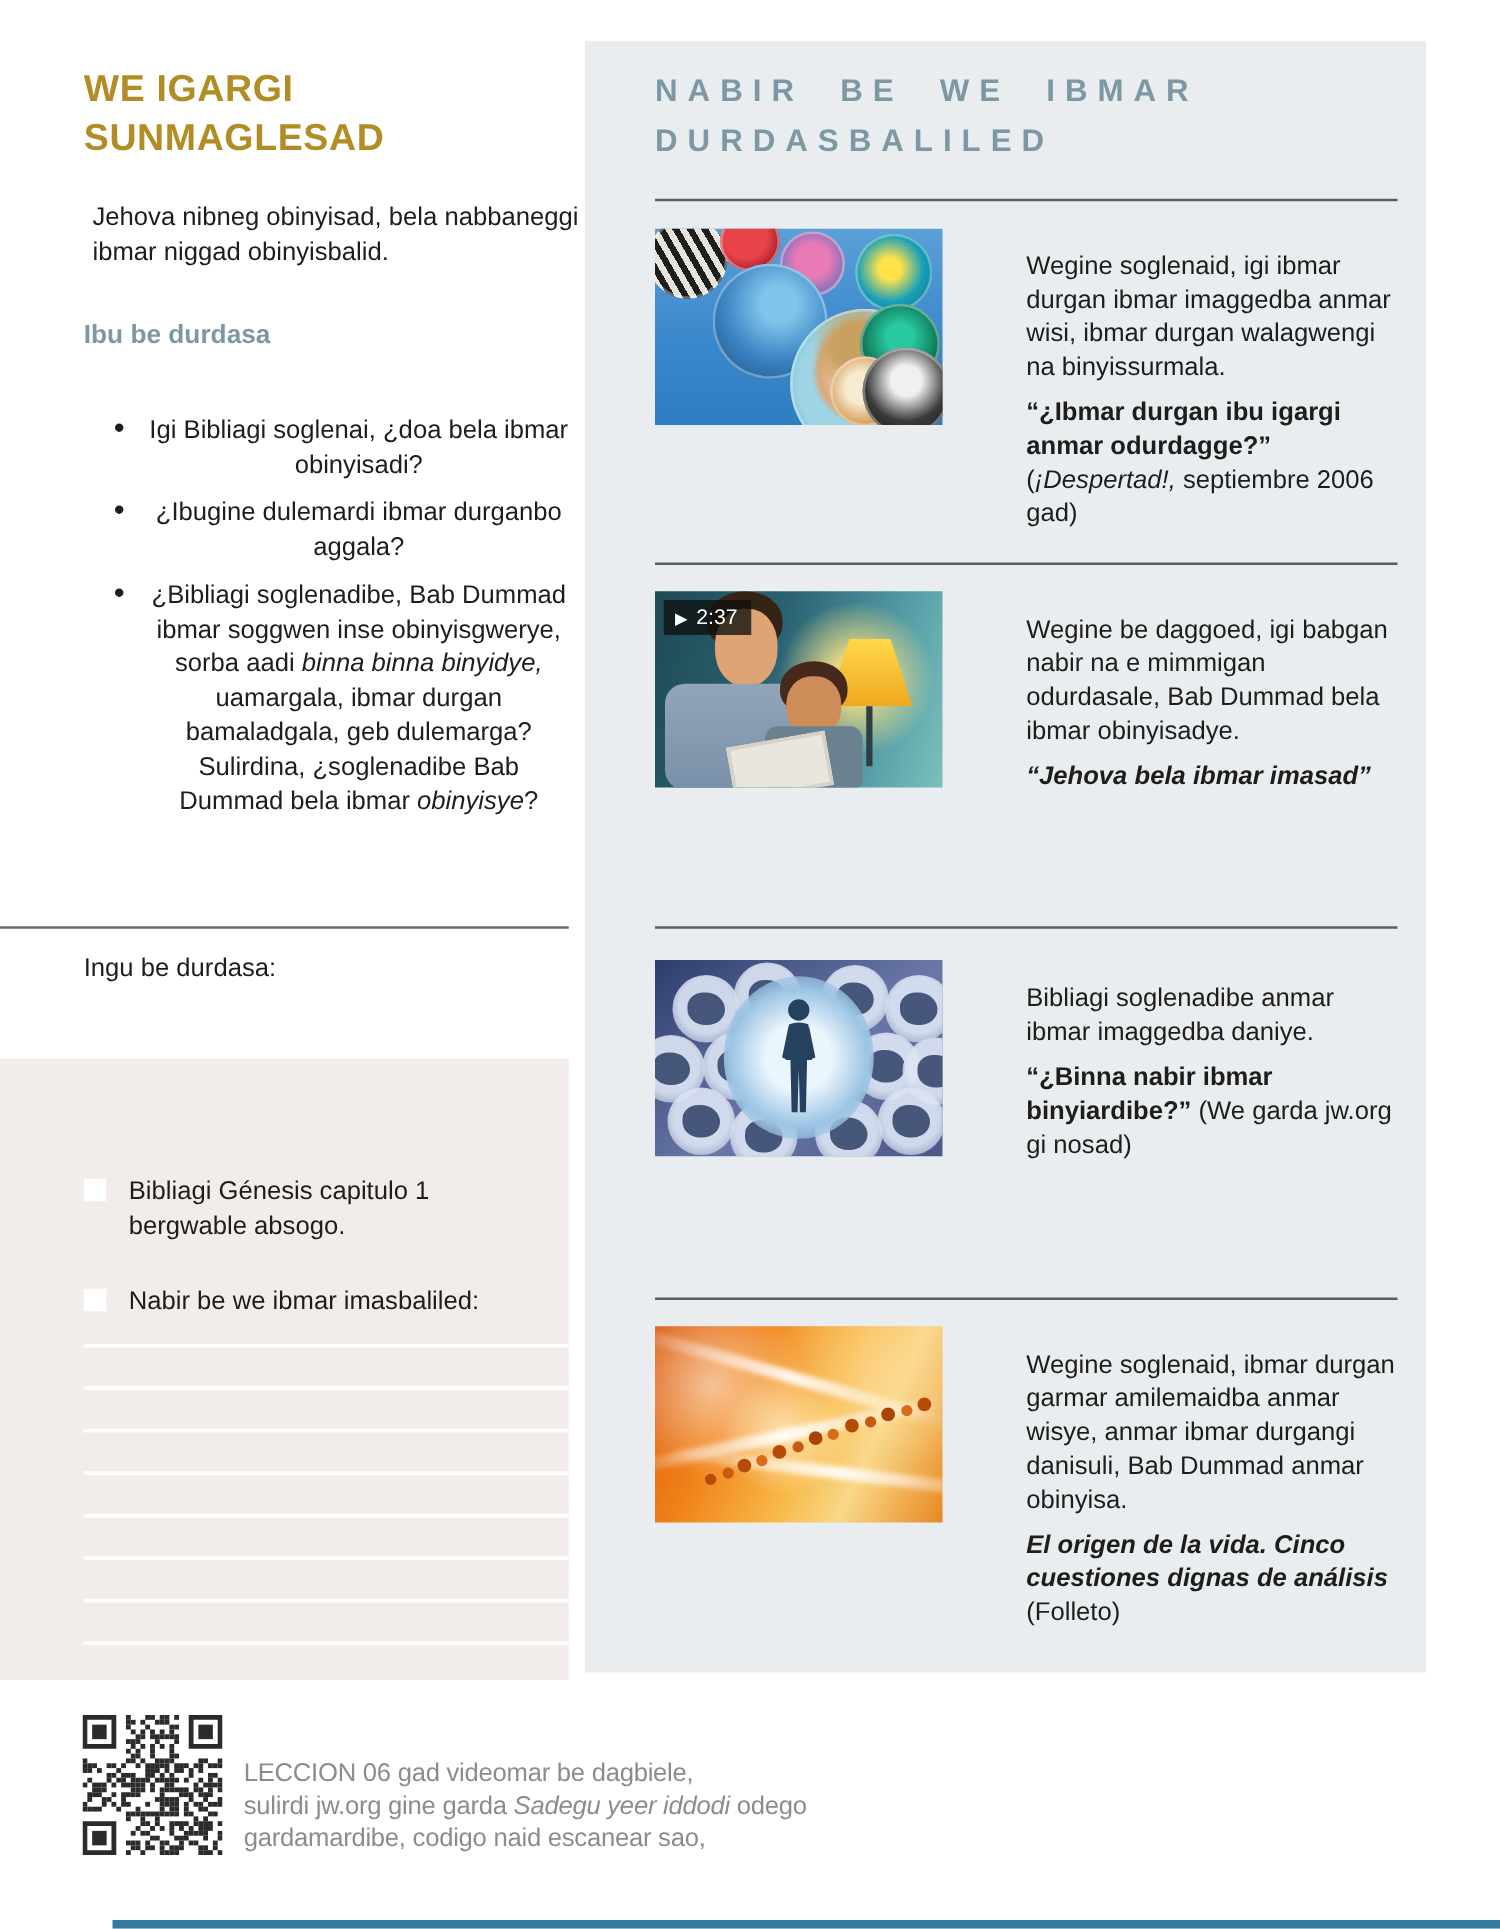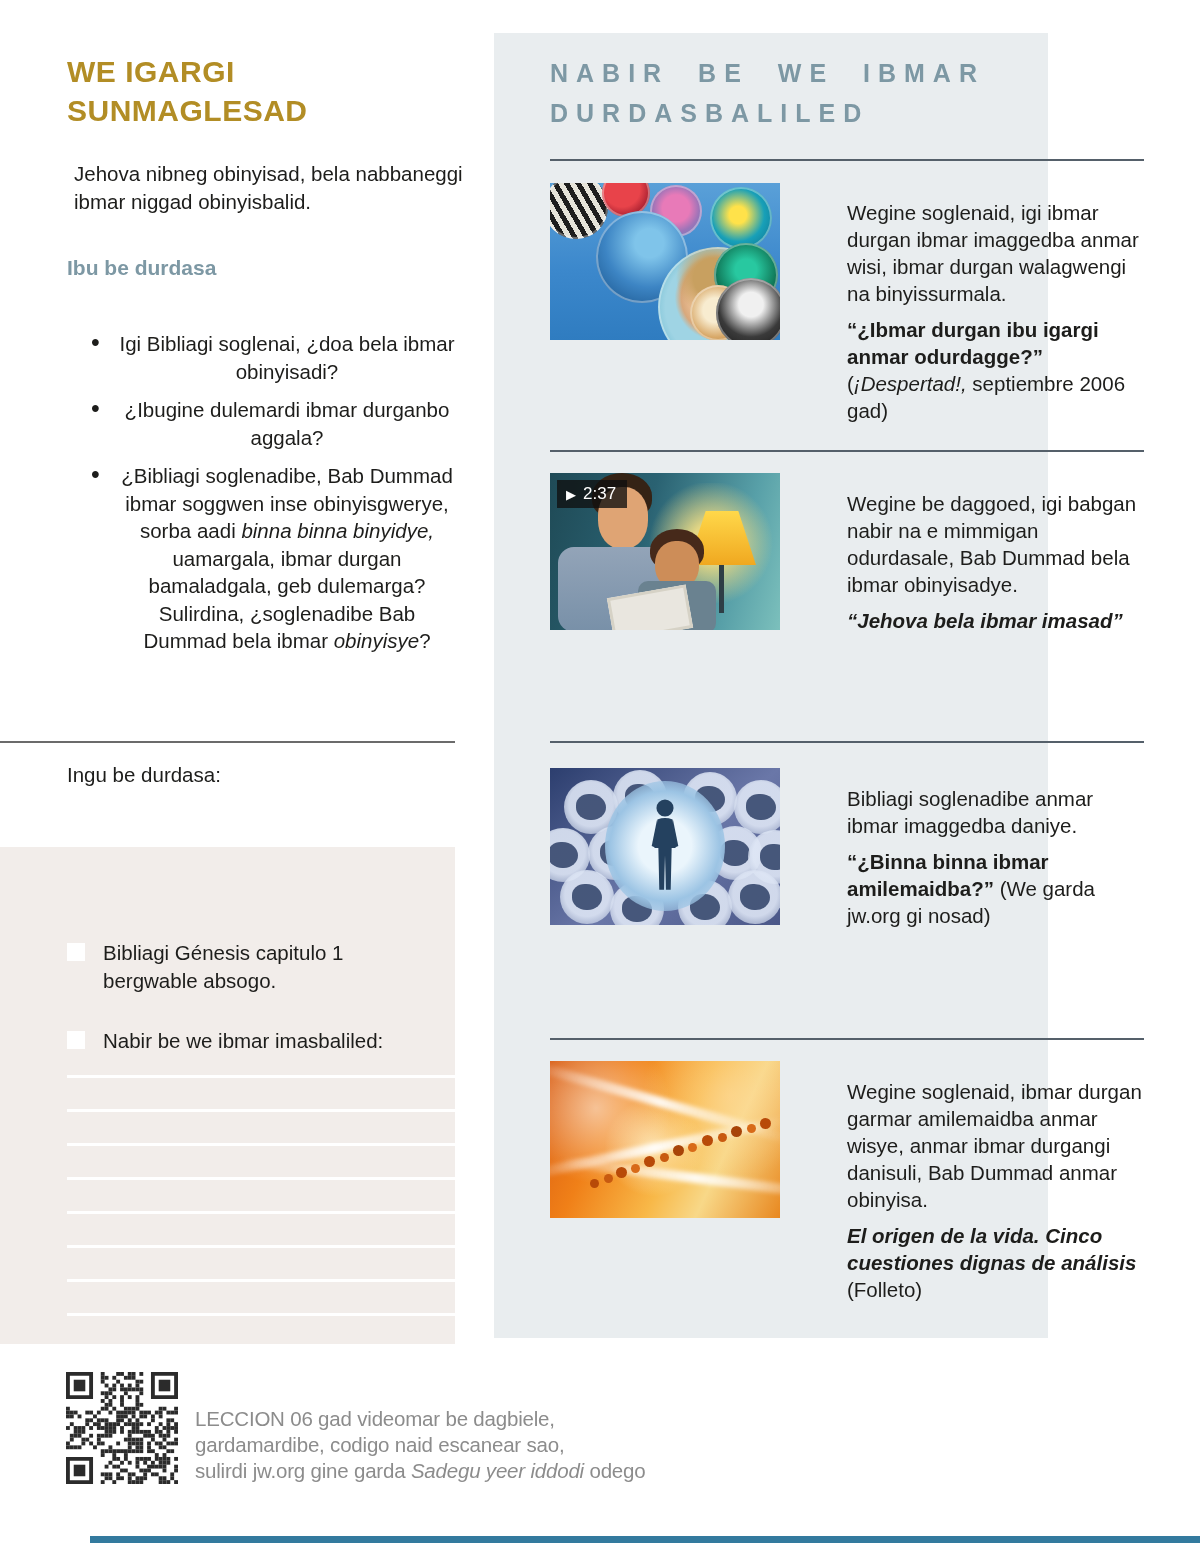--- a/index.html
+++ b/index.html
@@ -31,7 +31,7 @@
   .wline{position:absolute;left:67px;right:0;height:3px;background:#ffffff;}
 
   
-  .right-panel{left:494px;top:33px;width:554px;height:1305px;background:#e9edef;text-decoration:underline;}
+  .right-panel{left:468px;top:33px;width:673px;height:1305px;background:#e9edef;text-decoration:underline;}
   .right-header{position:absolute;left:56px;top:20px;width:580px;font-size:25px;font-weight:bold;
     color:#7d98a4;letter-spacing:8px;word-spacing:14px;line-height:40px;}
   .rrule{position:absolute;left:56px;width:594px;height:2px;background:#55606a;}

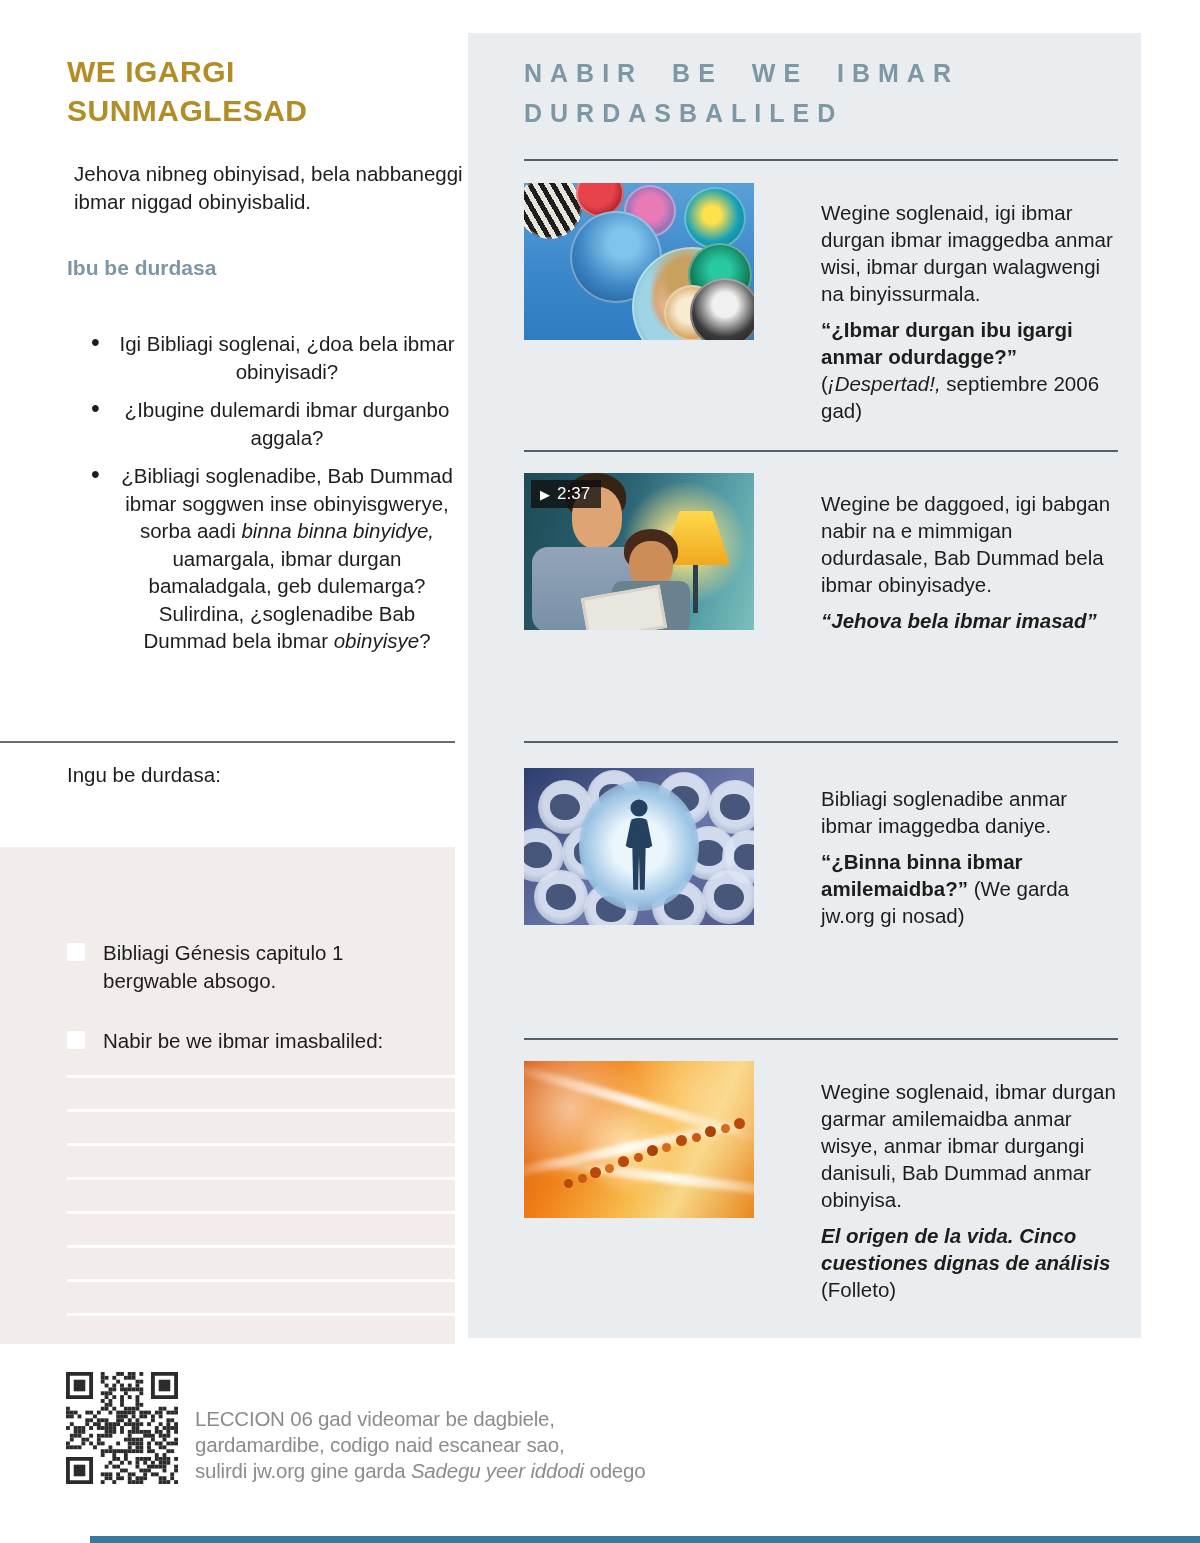--- a/index.html
+++ b/index.html
@@ -262,7 +262,7 @@
   </div>
   <div class="etext" style="top:732px;">
     <div class="edesc">Bibliagi soglenadibe anmar ibmar imaggedba daniye.</div>
-    <div class="eref"><b>“¿Binna binna ibmar amilemaidba?”</b><span> (We garda jw.org gi nosad)</span></div>
+    <div class="eref"><b>“¿Binna nabir ibmar binyiardibe?”</b><span> (We garda jw.org gi nosad)</span></div>
   </div>
   <div class="rrule" style="top:1005px;"></div>
 

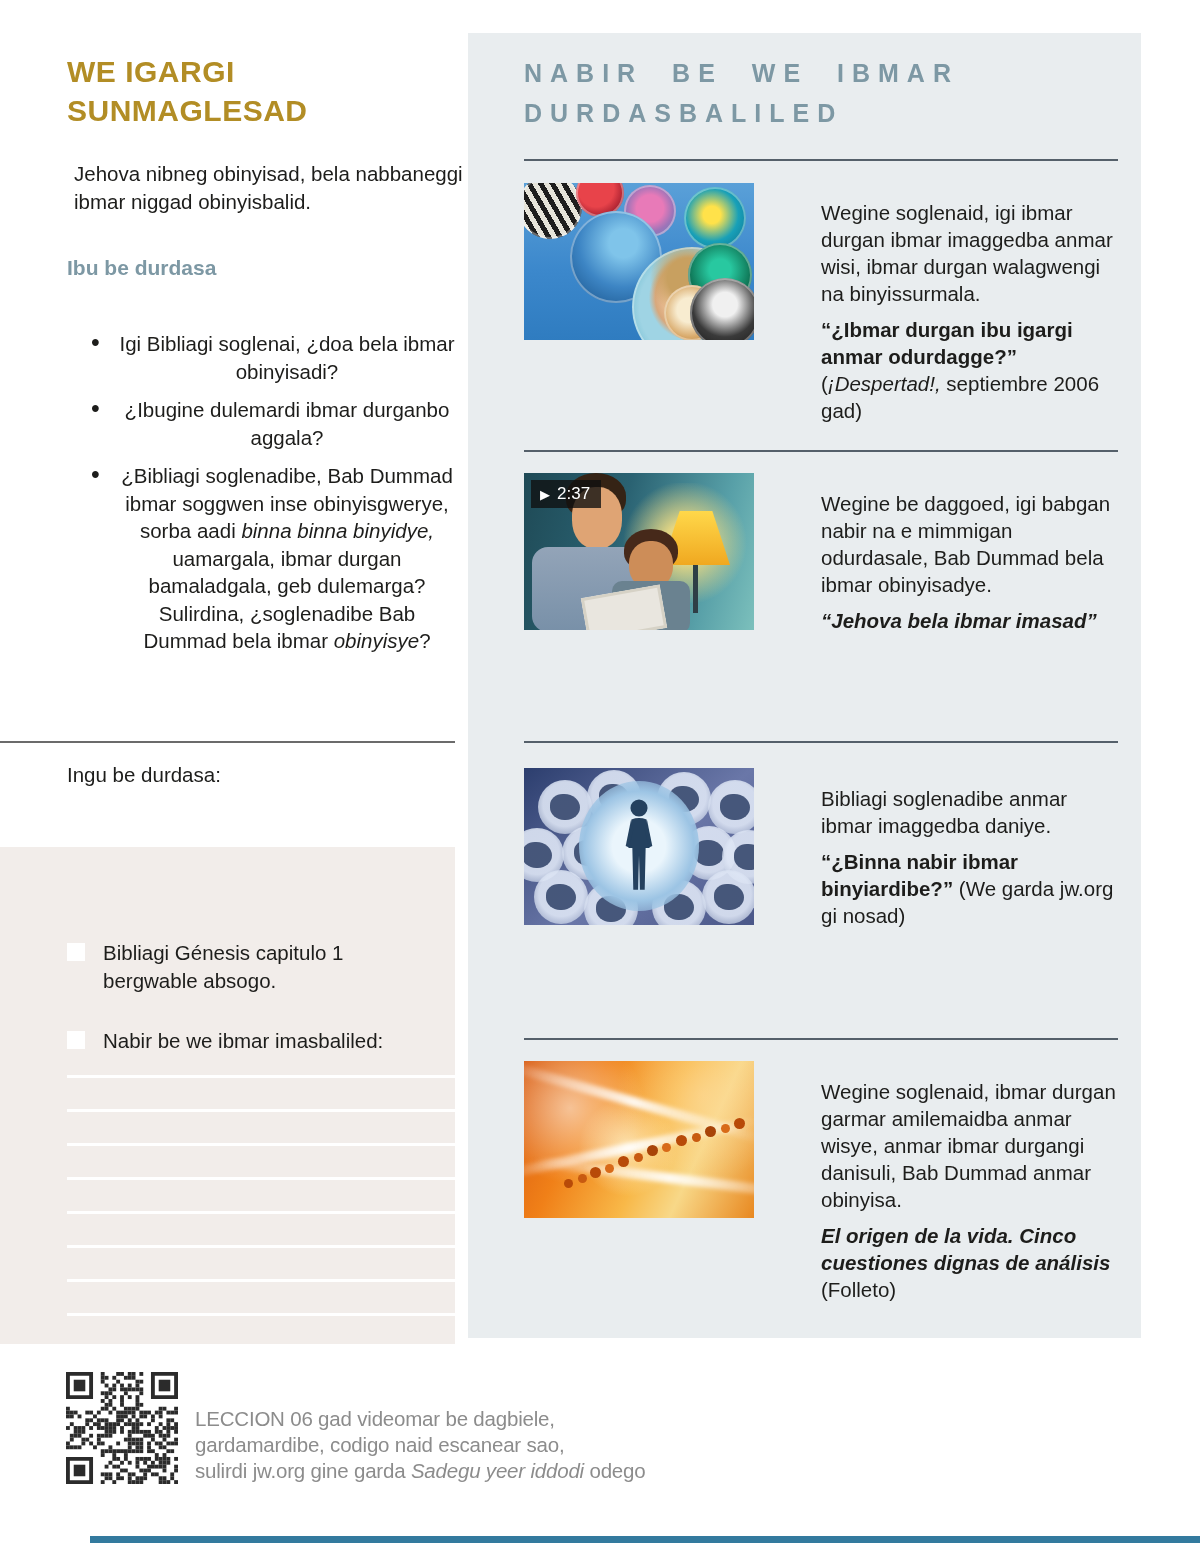--- a/index.html
+++ b/index.html
@@ -590,8 +590,8 @@
 
 <div class="abs footer-text">
   <div>LECCION 06 gad videomar be dagbiele,</div>
+  <div><span>sulirdi jw.org gine garda </span><i>Sadegu yeer iddodi</i><span> odego</span></div>
   <div>gardamardibe, codigo naid escanear sao,</div>
-  <div><span>sulirdi jw.org gine garda </span><i>Sadegu yeer iddodi</i><span> odego</span></div>
 </div>
 
 <div class="abs bottom-bar"></div>

